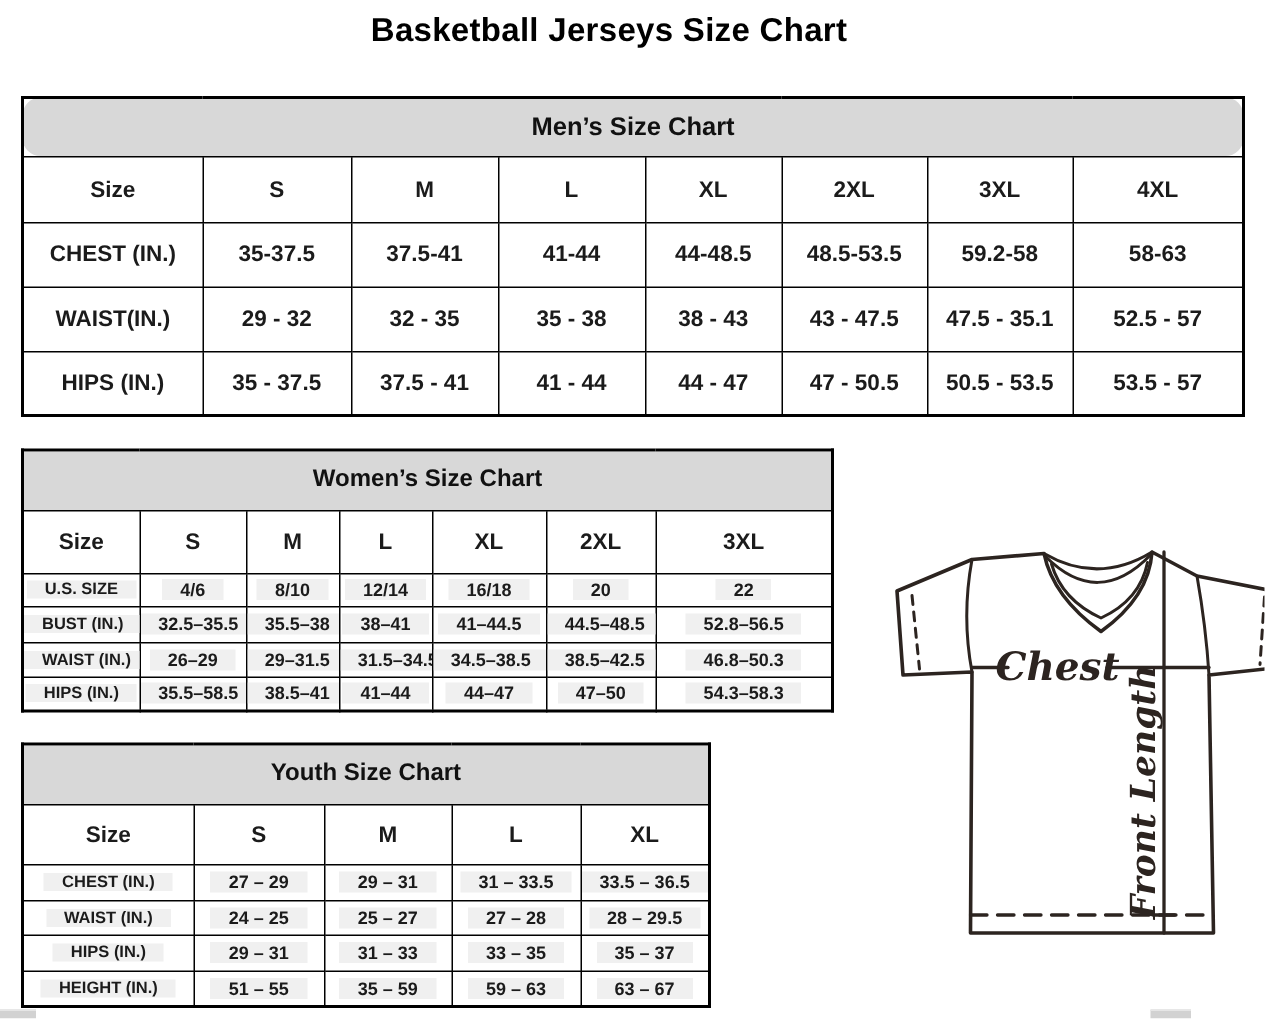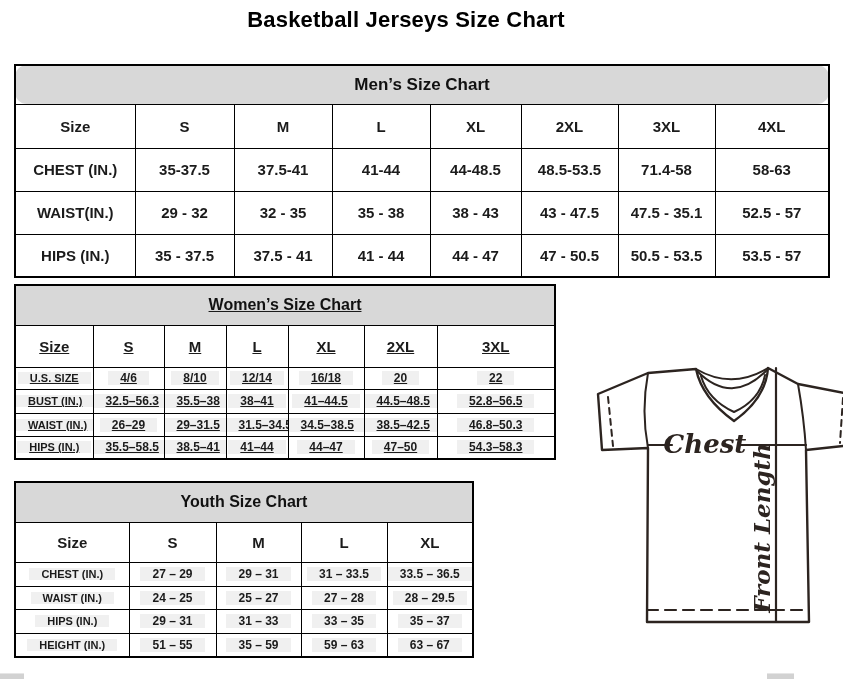--- a/index.html
+++ b/index.html
@@ -85,7 +85,7 @@
       <td>41-44</td>
       <td>44-48.5</td>
       <td>48.5-53.5</td>
-      <td>71.4-58</td>
+      <td>59.2-58</td>
       <td>58-63</td>
     </tr>
     <tr class="data-row" style="height:43px">

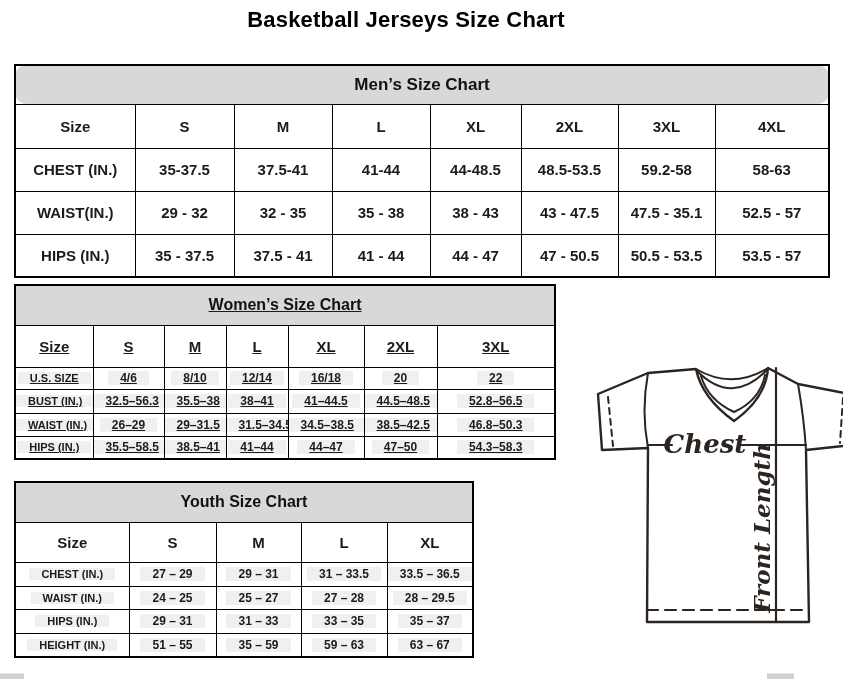--- a/index.html
+++ b/index.html
@@ -23,7 +23,7 @@
   #men-table td.chart-title { font-size: 17px; border-radius: 12px; }
 
   
-  #women-table { left: 14px; top: 284px; width: 540px; text-decoration: underline; }
+  #women-table { left: 14px; top: 299px; width: 540px; }
   #women-table td.chart-title { font-size: 16px; }
   #women-table tr.size-row td { font-size: 15px; }
   #women-table tr.data-row td { font-size: 12px; }

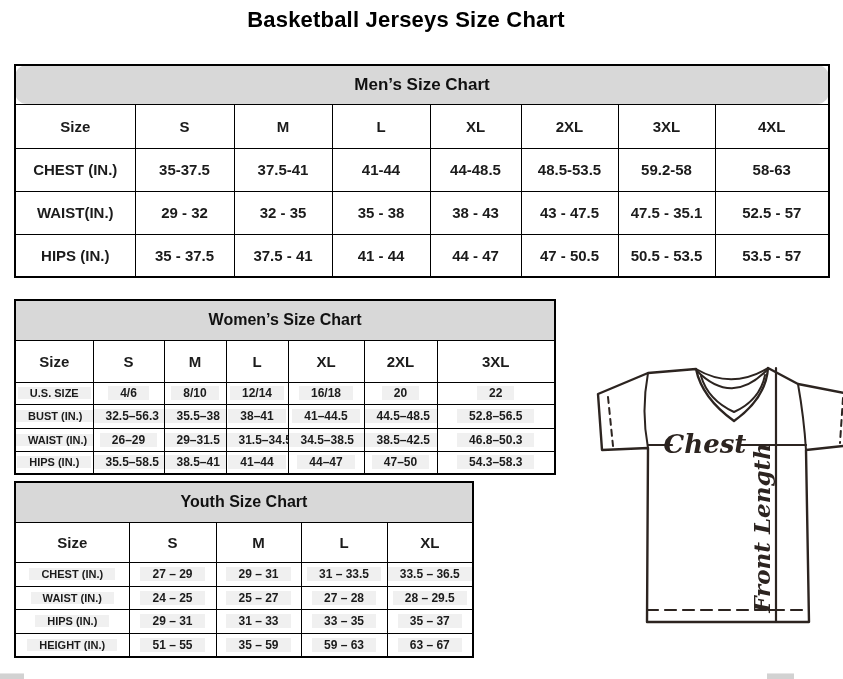--- a/index.html
+++ b/index.html
@@ -145,7 +145,7 @@
     </tr>
     <tr class="data-row" style="height:24px">
       <td class="row-label"><span class="hl">BUST (IN.)</span></td>
-      <td><span class="hl">32.5–56.3</span></td>
+      <td><span class="hl">32.5–35.5</span></td>
       <td><span class="hl">35.5–38</span></td>
       <td><span class="hl">38–41</span></td>
       <td><span class="hl">41–44.5</span></td>

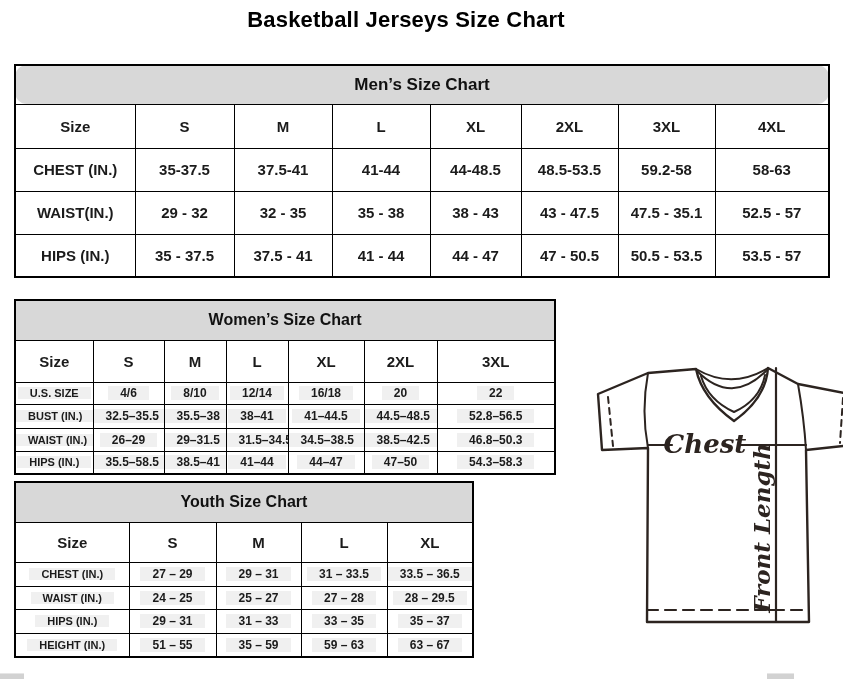--- a/index.html
+++ b/index.html
@@ -30,7 +30,7 @@
   #women-table tr.data-row td.row-label { font-size: 11px; }
 
   
-  #youth-table { left: 14px; top: 481px; width: 458px; }
+  #youth-table { left: 14px; top: 495px; width: 458px; }
   #youth-table td.chart-title { font-size: 16px; }
   #youth-table tr.size-row td { font-size: 15px; }
   #youth-table tr.data-row td { font-size: 12px; }

